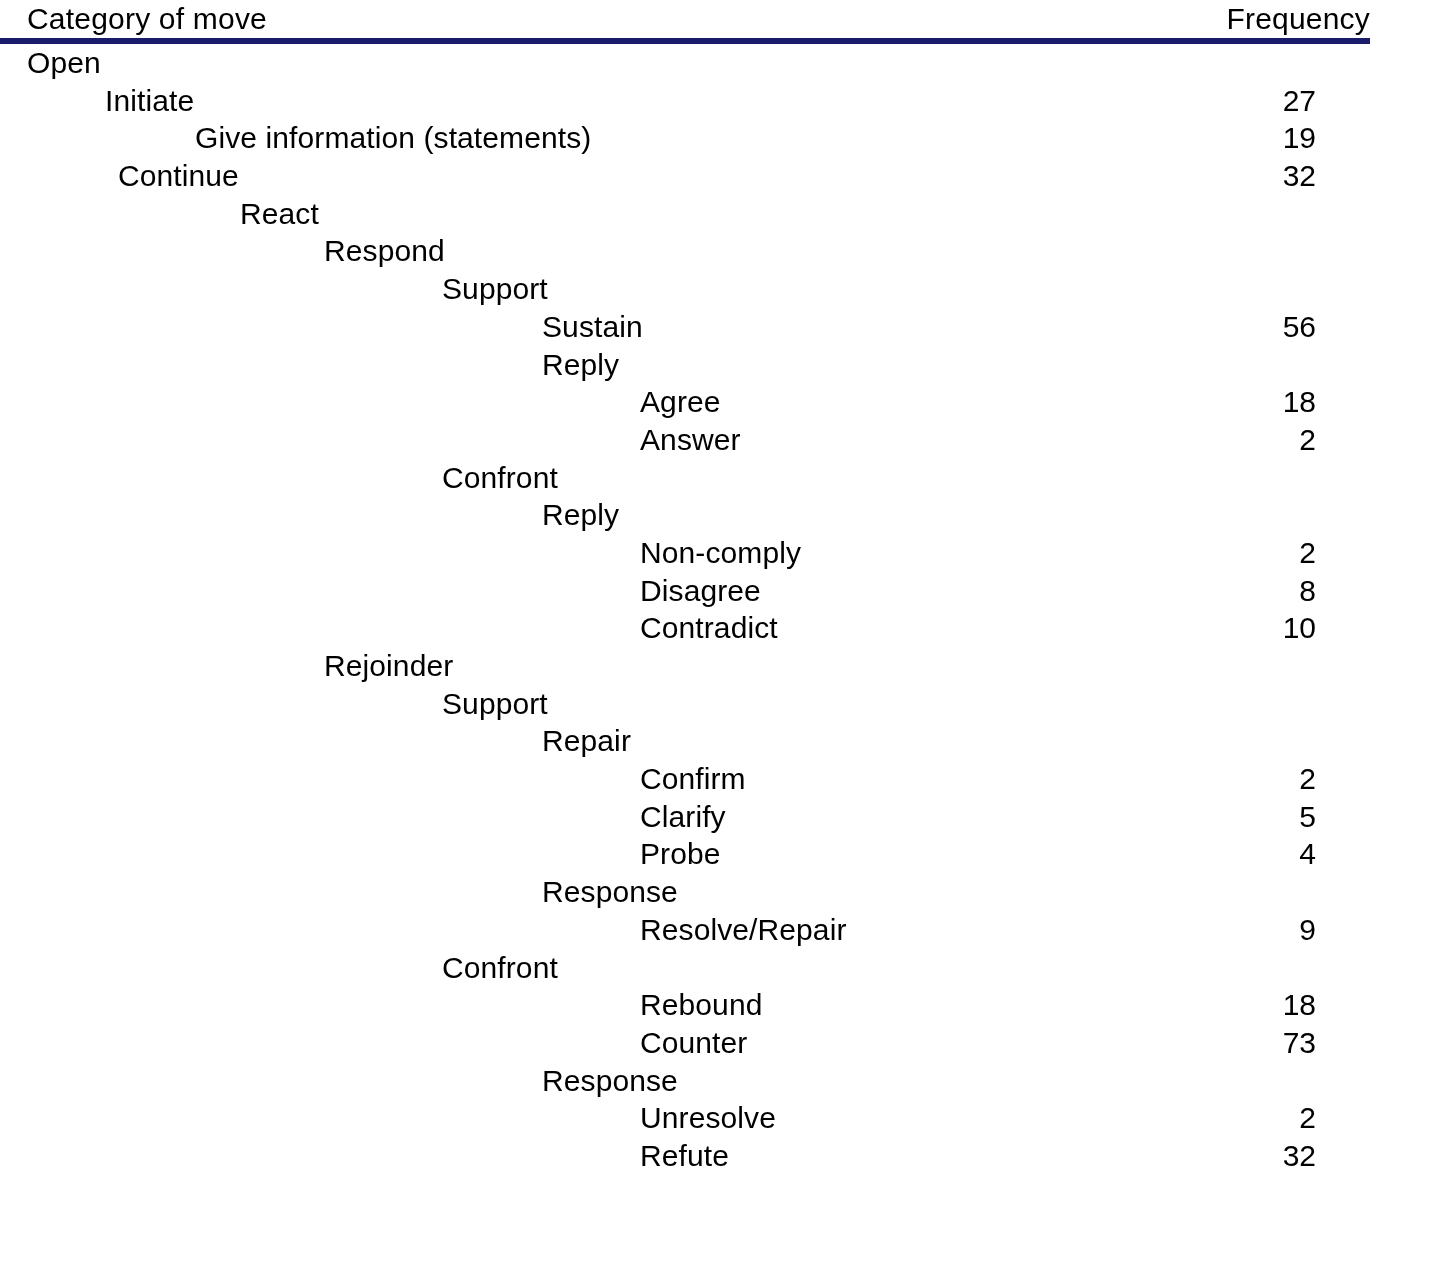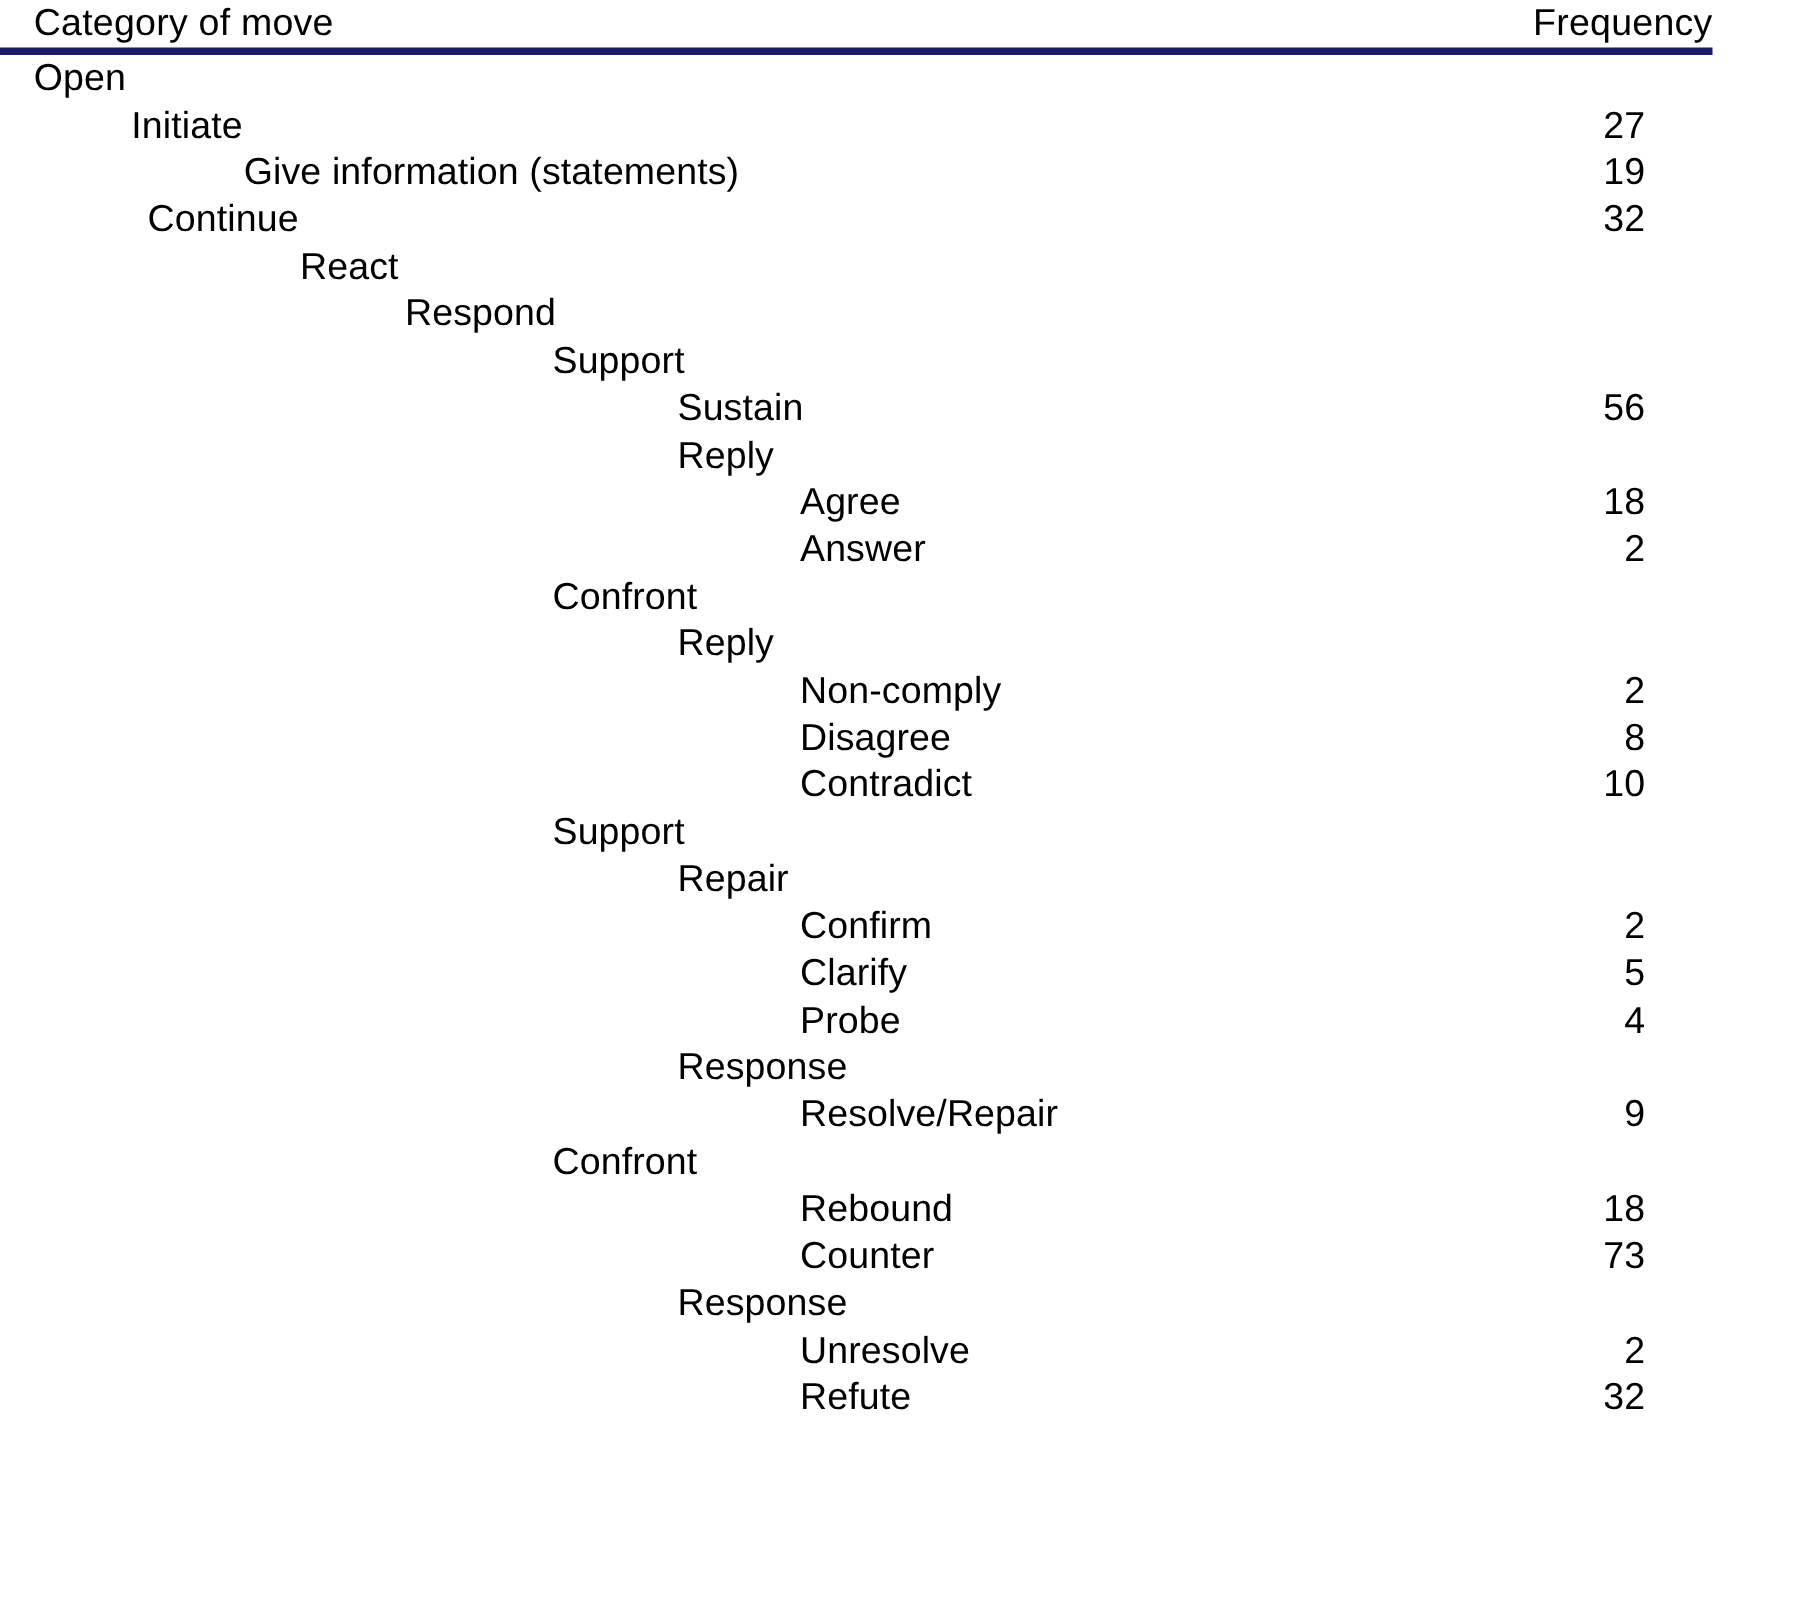--- a/index.html
+++ b/index.html
@@ -174,6 +174,10 @@
         <div class="freq">10</div>
       </div>
       <div class="row">
+        <div class="cat lvl4">Rejoinder</div>
+        <div class="freq"></div>
+      </div>
+      <div class="row">
         <div class="cat lvl5">Support</div>
         <div class="freq"></div>
       </div>

